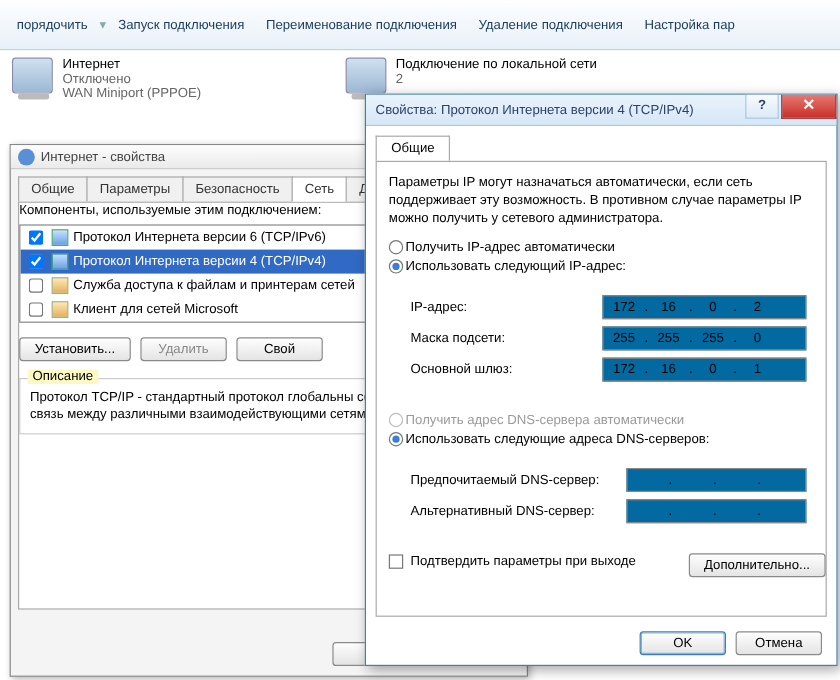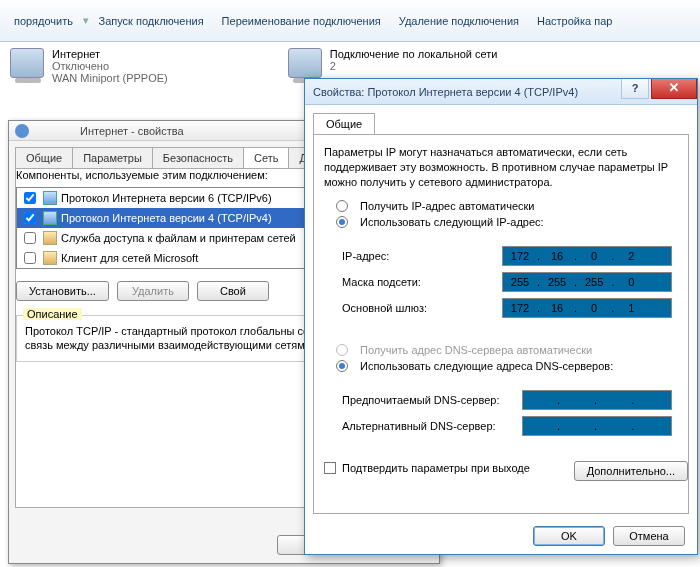--- a/index.html
+++ b/index.html
@@ -16,7 +16,7 @@
   .conn-text .l3 { color:#666; }
 
   .props-window { position:absolute; top:120px; left:8px; width:432px; height:444px; background:#f4f4f4; border:1px solid #888; box-shadow:2px 2px 6px rgba(0,0,0,.3); }
-  .props-title { height:20px; display:flex; align-items:center; padding:0 6px; background:linear-gradient(#fdfdfd,#eaeaea); border-bottom:1px solid #ccc; font-size:11px; color:#444;gap:46px;}
+  .props-title { height:20px; display:flex; align-items:center; padding:0 6px; background:linear-gradient(#fdfdfd,#eaeaea); border-bottom:1px solid #ccc; font-size:11px; color:#444;}
   .title-icon{width:14px;height:14px;background:#5a8fd6;border-radius:50%;margin-right:5px;}
   .tabs { display:flex; margin:6px 6px 0 6px; }
   .tab { padding:4px 10px; border:1px solid #aaa; background:#f0f0f0; border-bottom:none; margin-right:-1px; color:#333;}

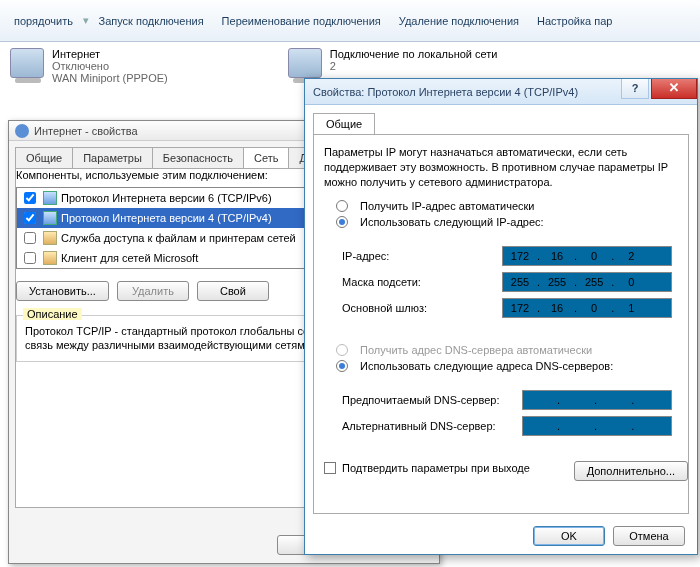--- a/index.html
+++ b/index.html
@@ -47,7 +47,7 @@
   .ipv4-tab{ padding:4px 12px; border:1px solid #aaa; border-bottom:none; background:#fff;}
   .ipv4-body{ margin:0 8px 8px 8px; border:1px solid #aaa; padding:10px; height:380px; position:relative; background:#fff;}
   .intro{ color:#000; line-height:1.35; margin-bottom:10px;}
-  .radio-row{ display:flex; align-items:center; gap:12px; margin:4px 12px; color:#000;}
+  .radio-row{ display:flex; align-items:center; gap:2px; margin:4px 0; color:#000;}
   .radio-row.disabled{ color:#9a9a9a;}
   .radio{ width:12px; height:12px; border:1px solid #777; border-radius:50%; background:#fff; display:inline-flex; align-items:center; justify-content:center;}
   .radio.disabled{border-color:#bbb;}

